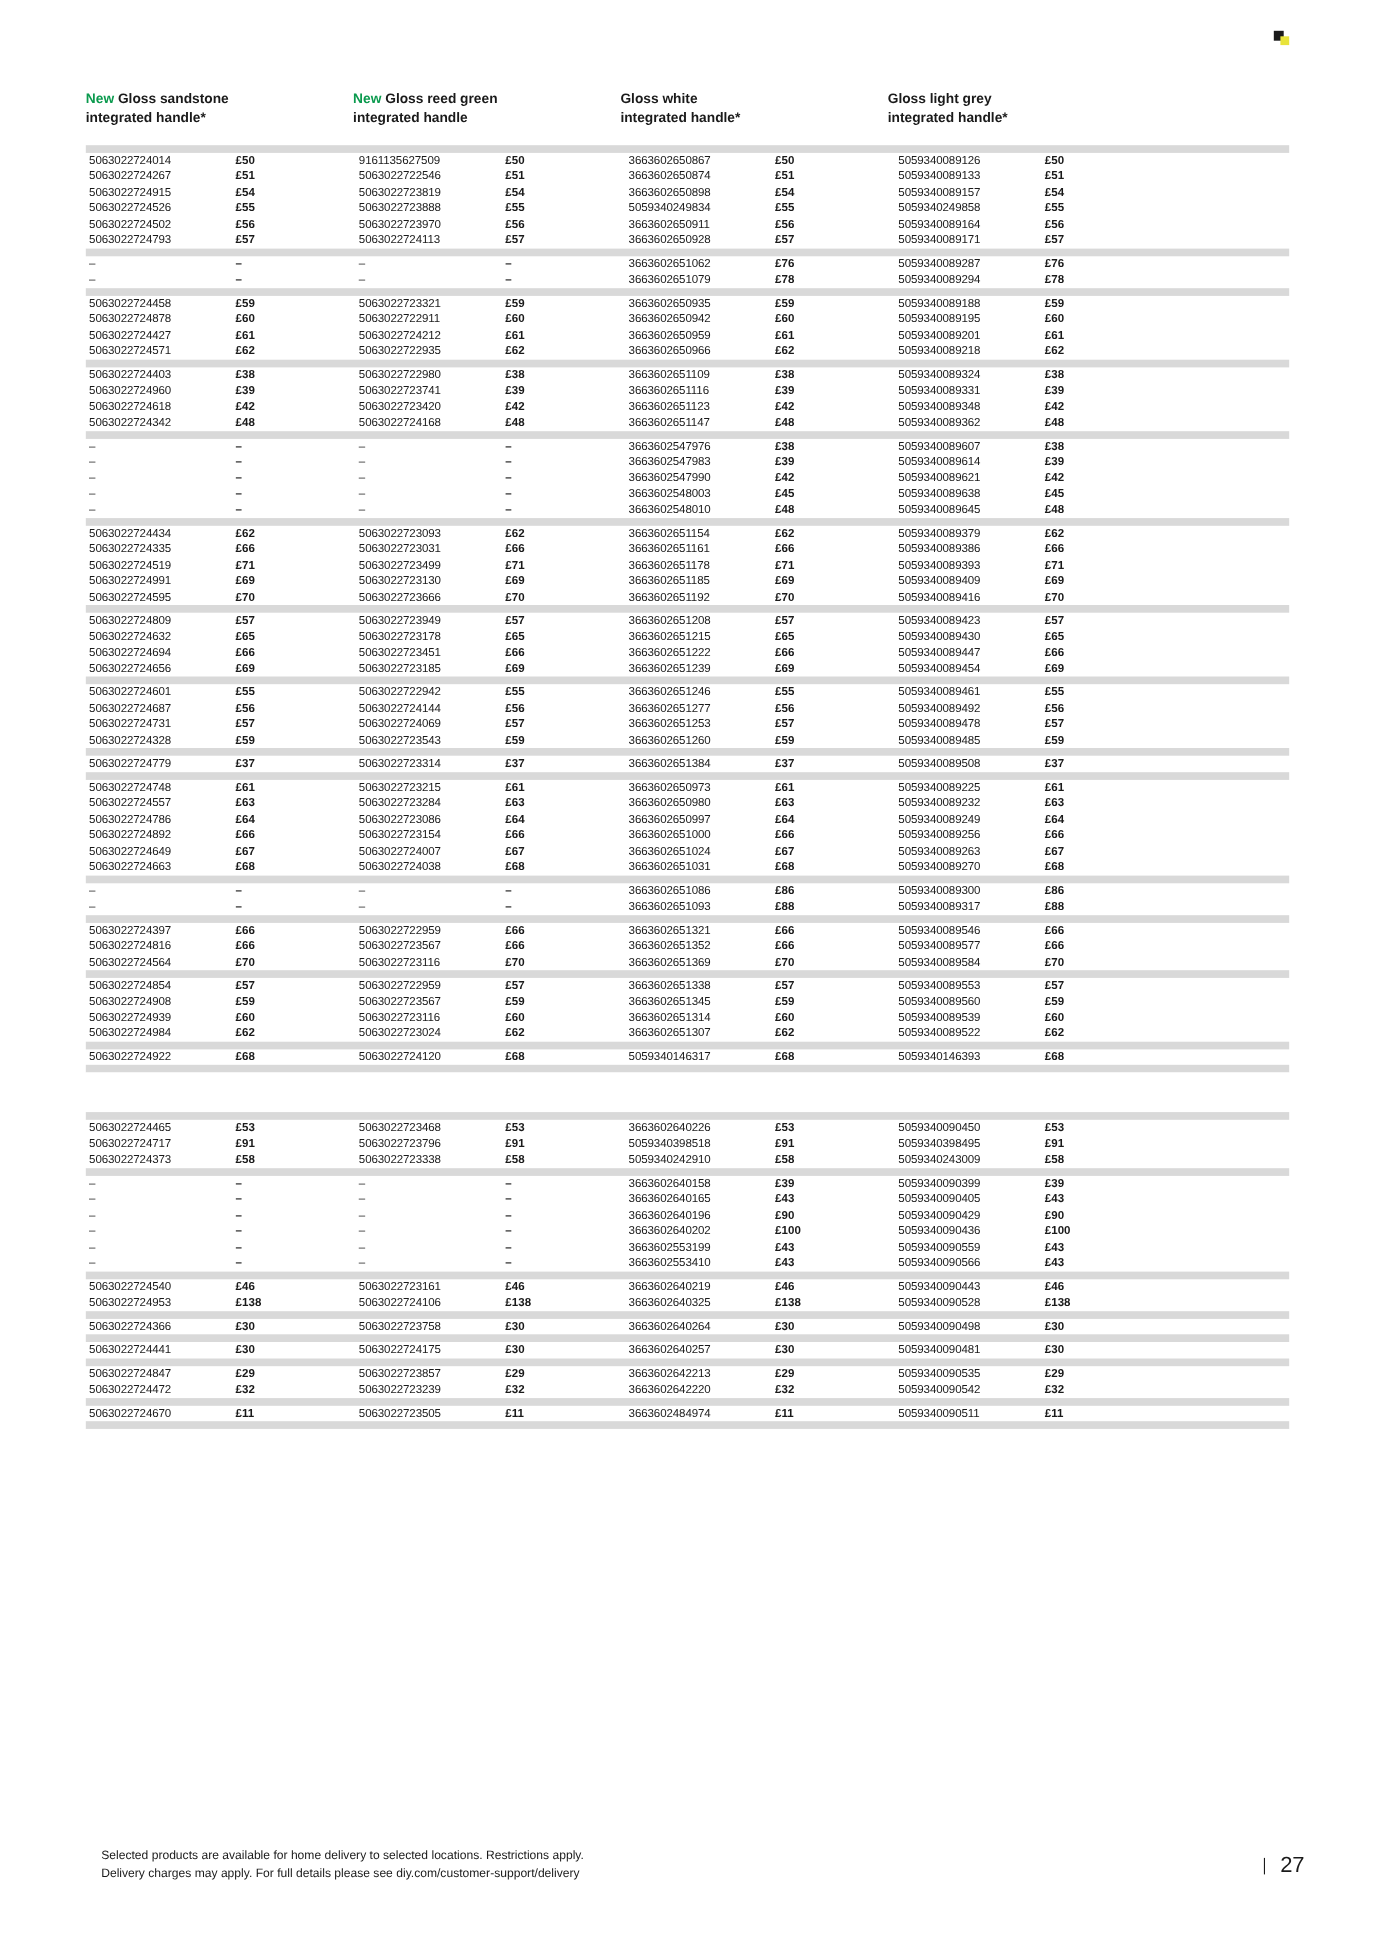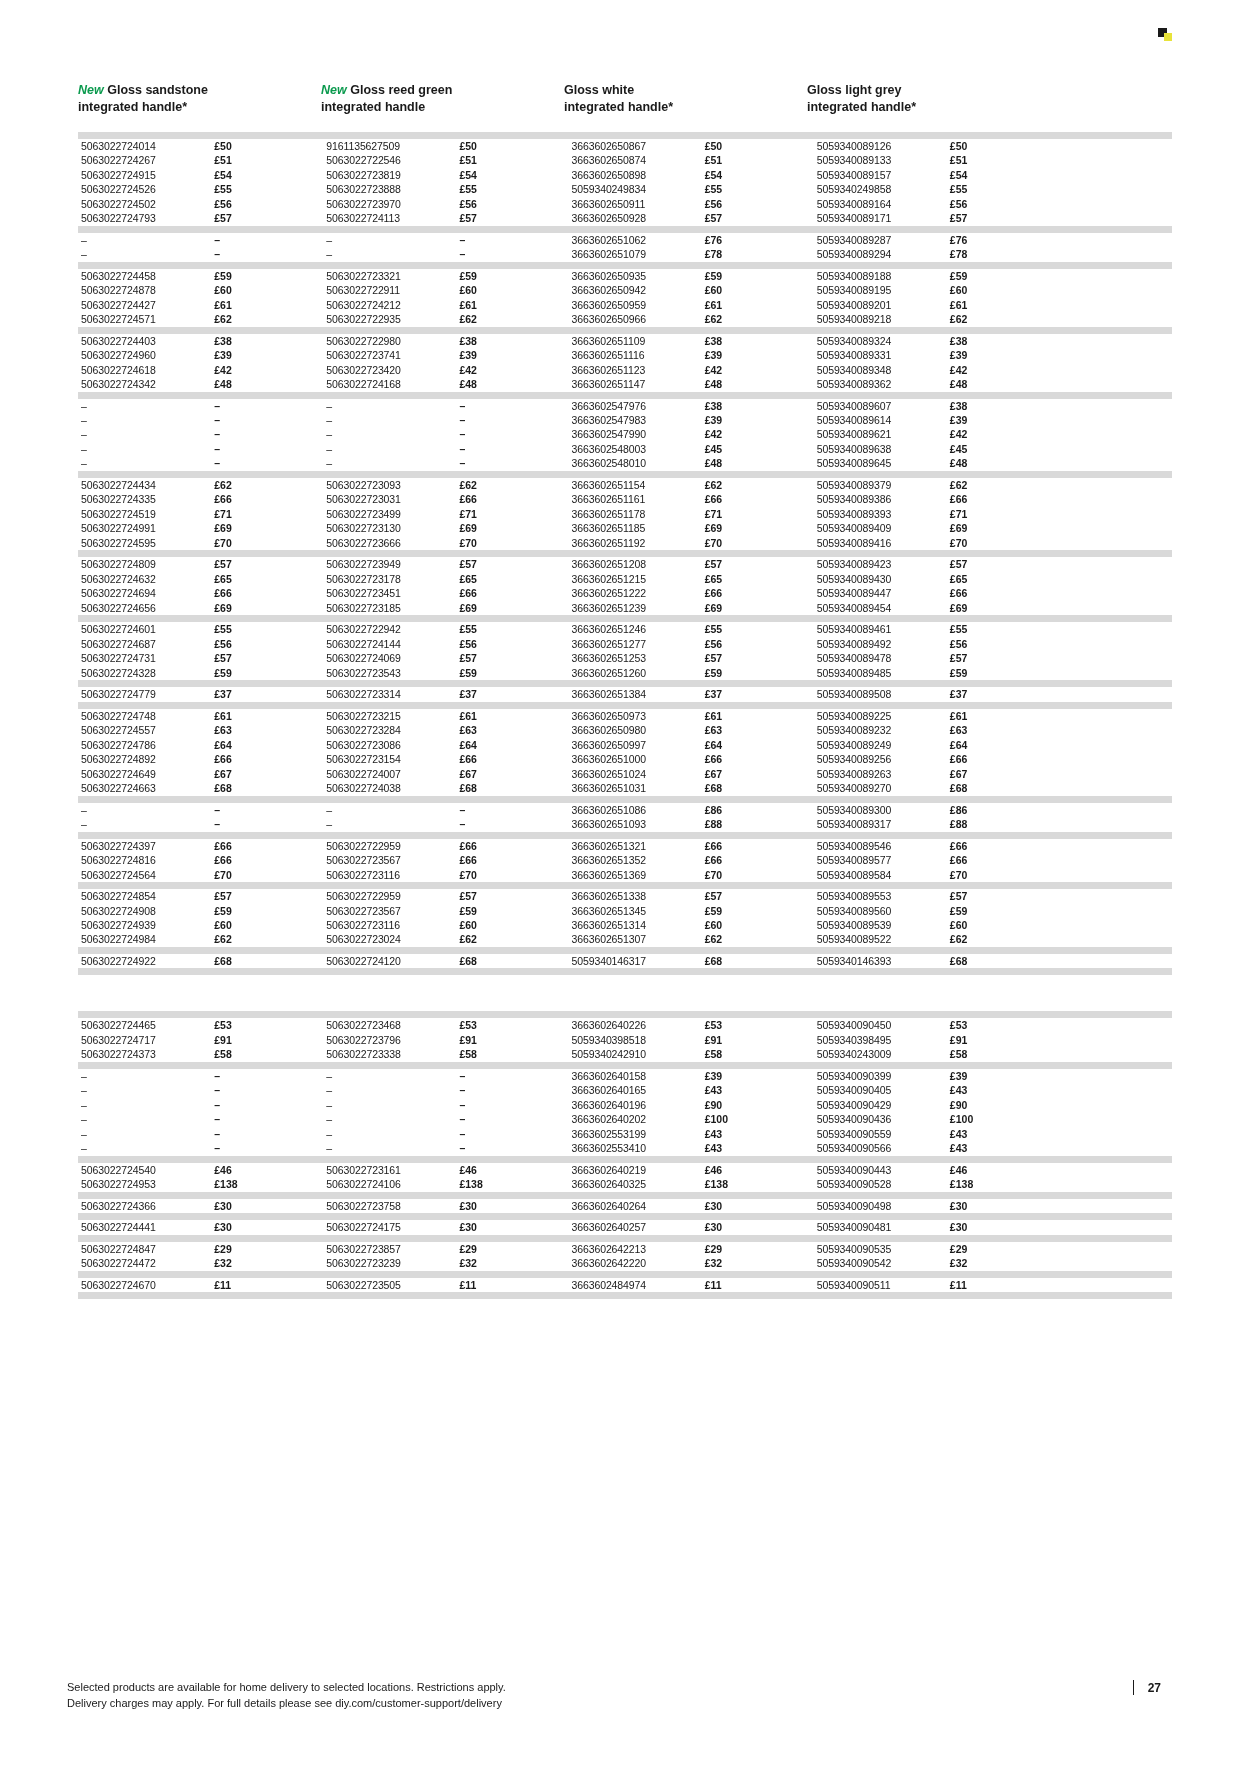--- a/index.html
+++ b/index.html
@@ -63,7 +63,6 @@
   }
   .col-head .new {
     color: #0b9a4e;
-    font-style: italic;
   }
 
   table.grid {

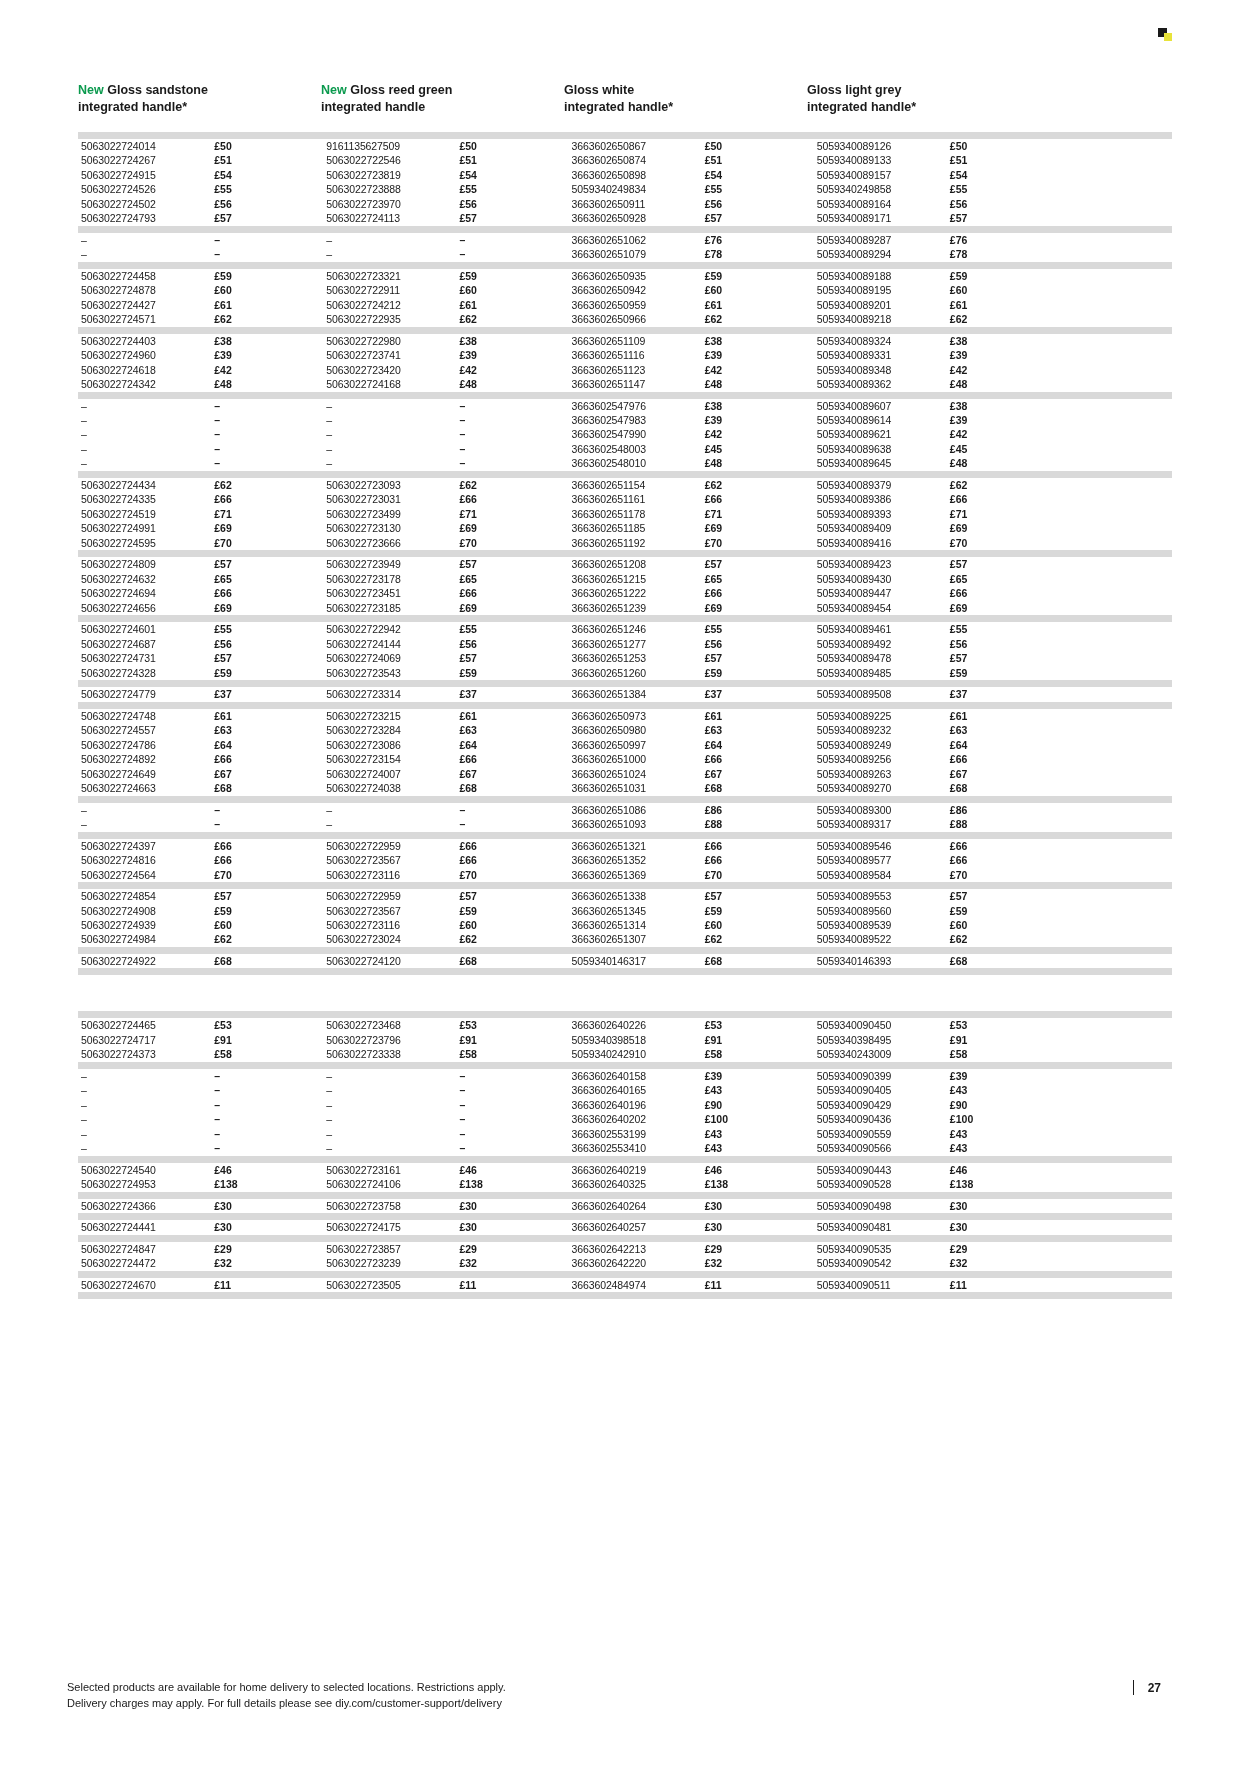--- a/index.html
+++ b/index.html
@@ -106,11 +106,11 @@
   
   .footer {
     position: absolute;
-    left: 67px;
+    left: 92px;
     bottom: 56px;
     width: 1094px;
     display: flex;
-    align-items: flex-start;
+    align-items: center;
     justify-content: space-between;
   }
   .footer-text {

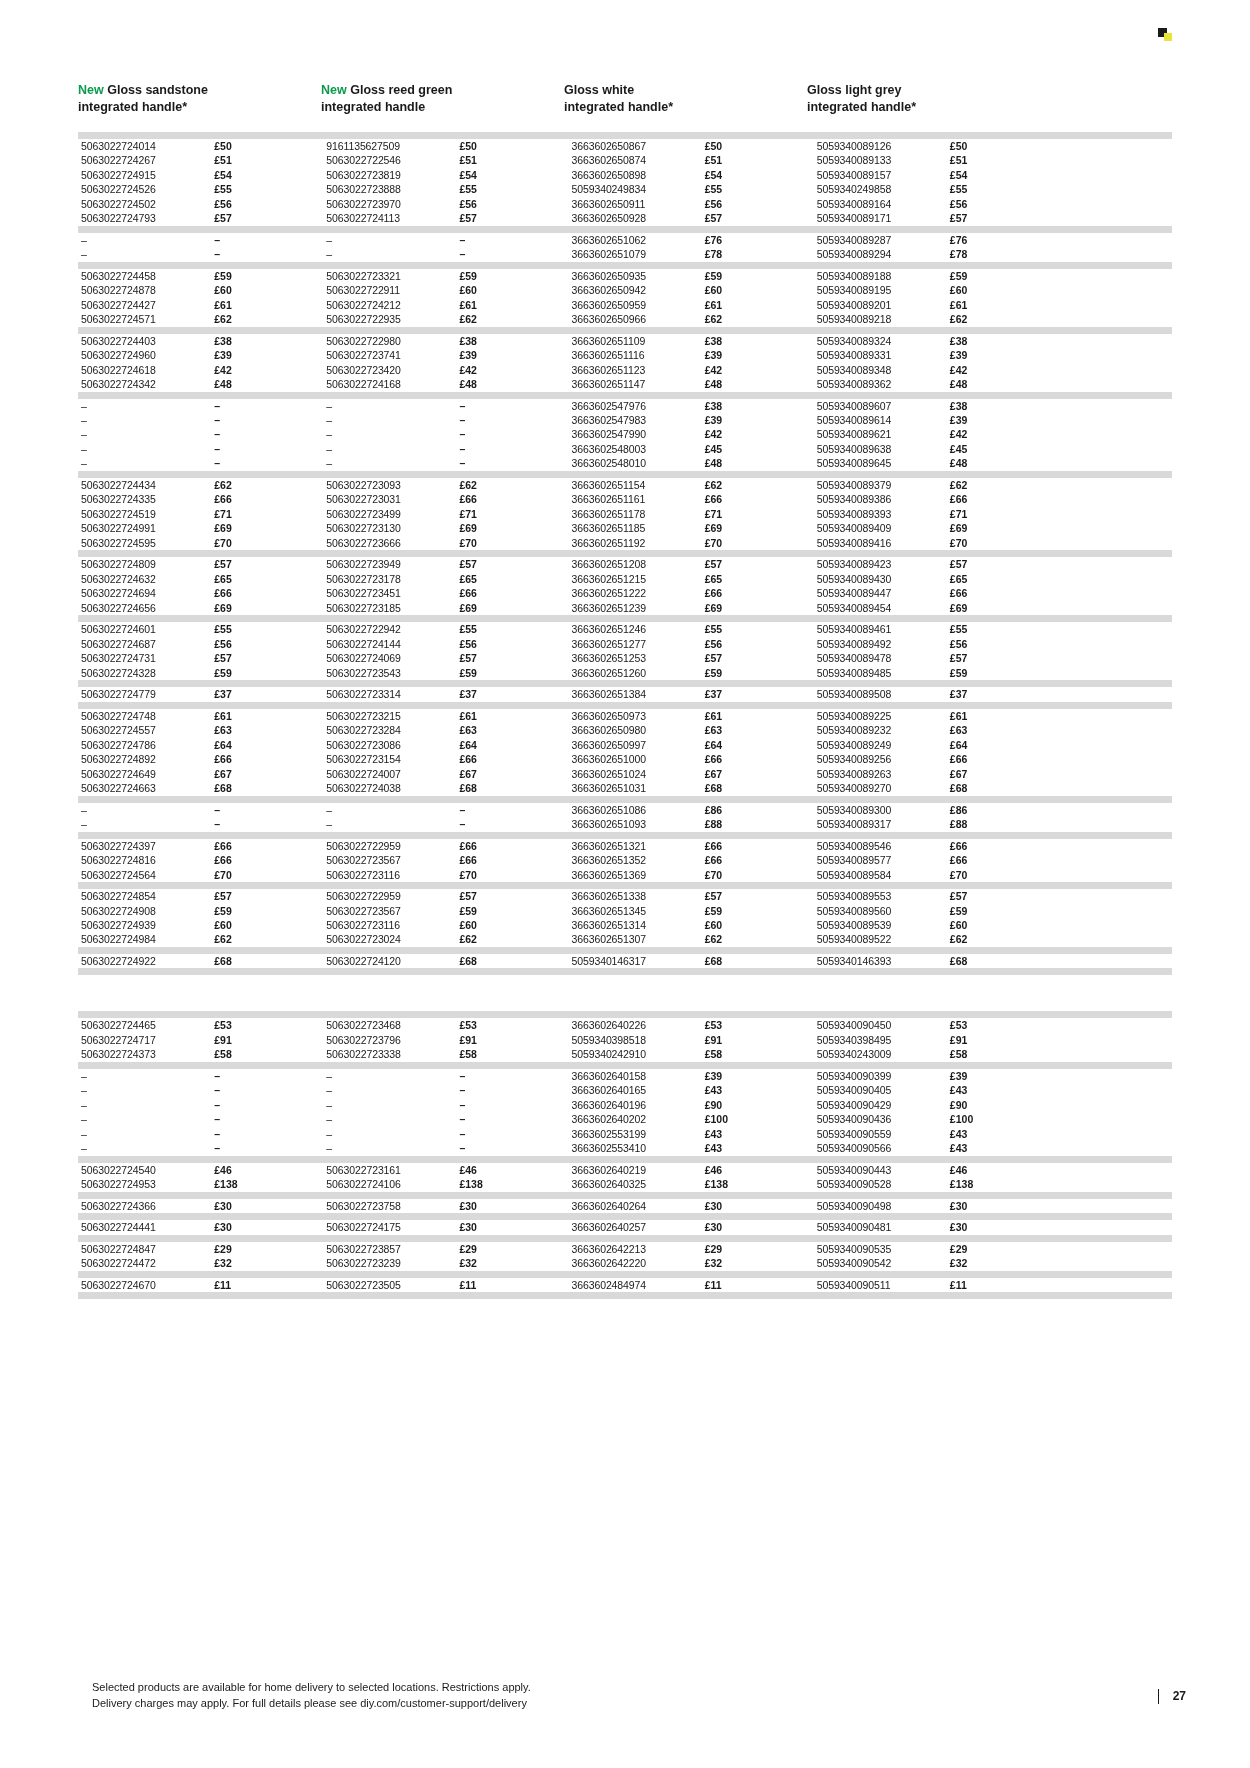--- a/index.html
+++ b/index.html
@@ -131,8 +131,8 @@
     display: inline-block;
   }
   .footer-page .num {
-    font-size: 12px;
-    font-weight: bold;
+    font-size: 20px;
+    font-weight: normal;
   }
 </style>
 </head>

